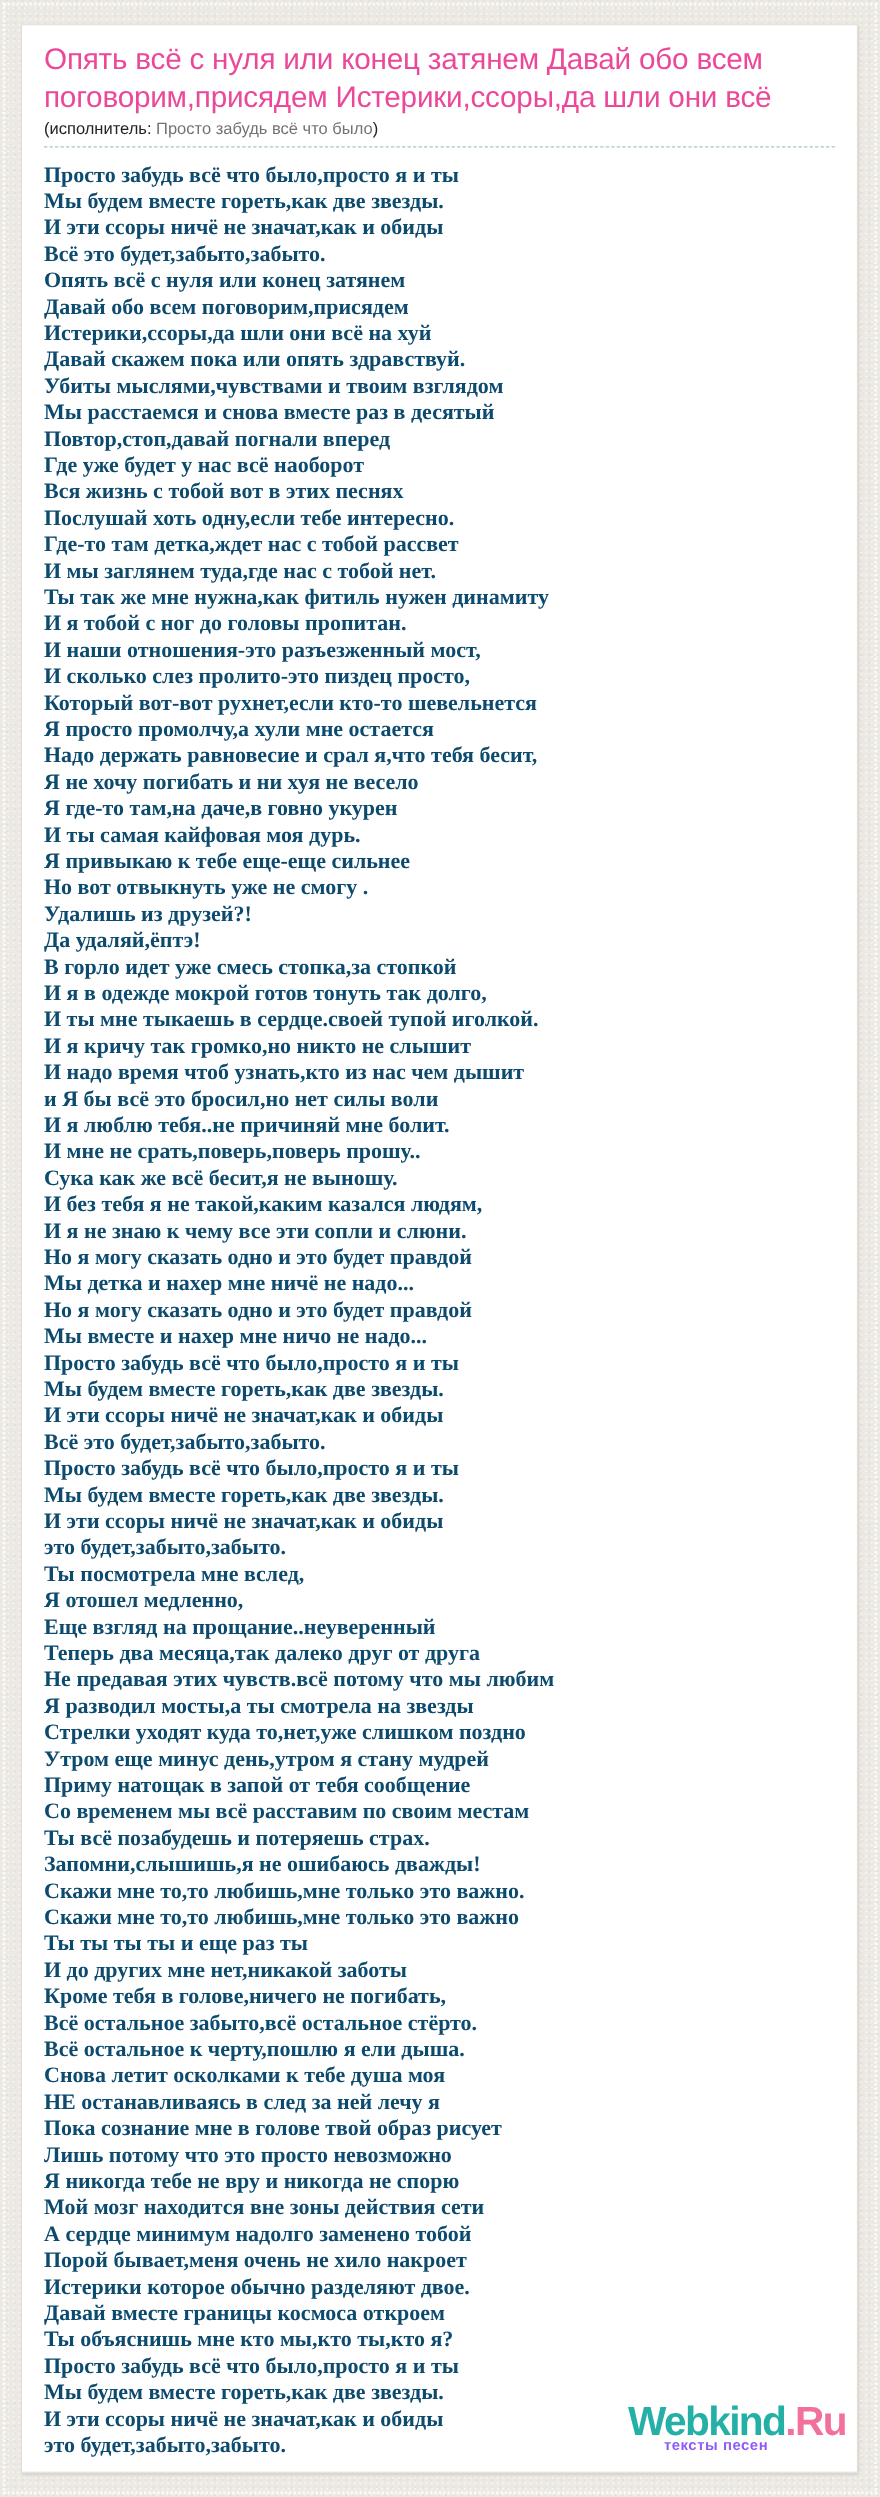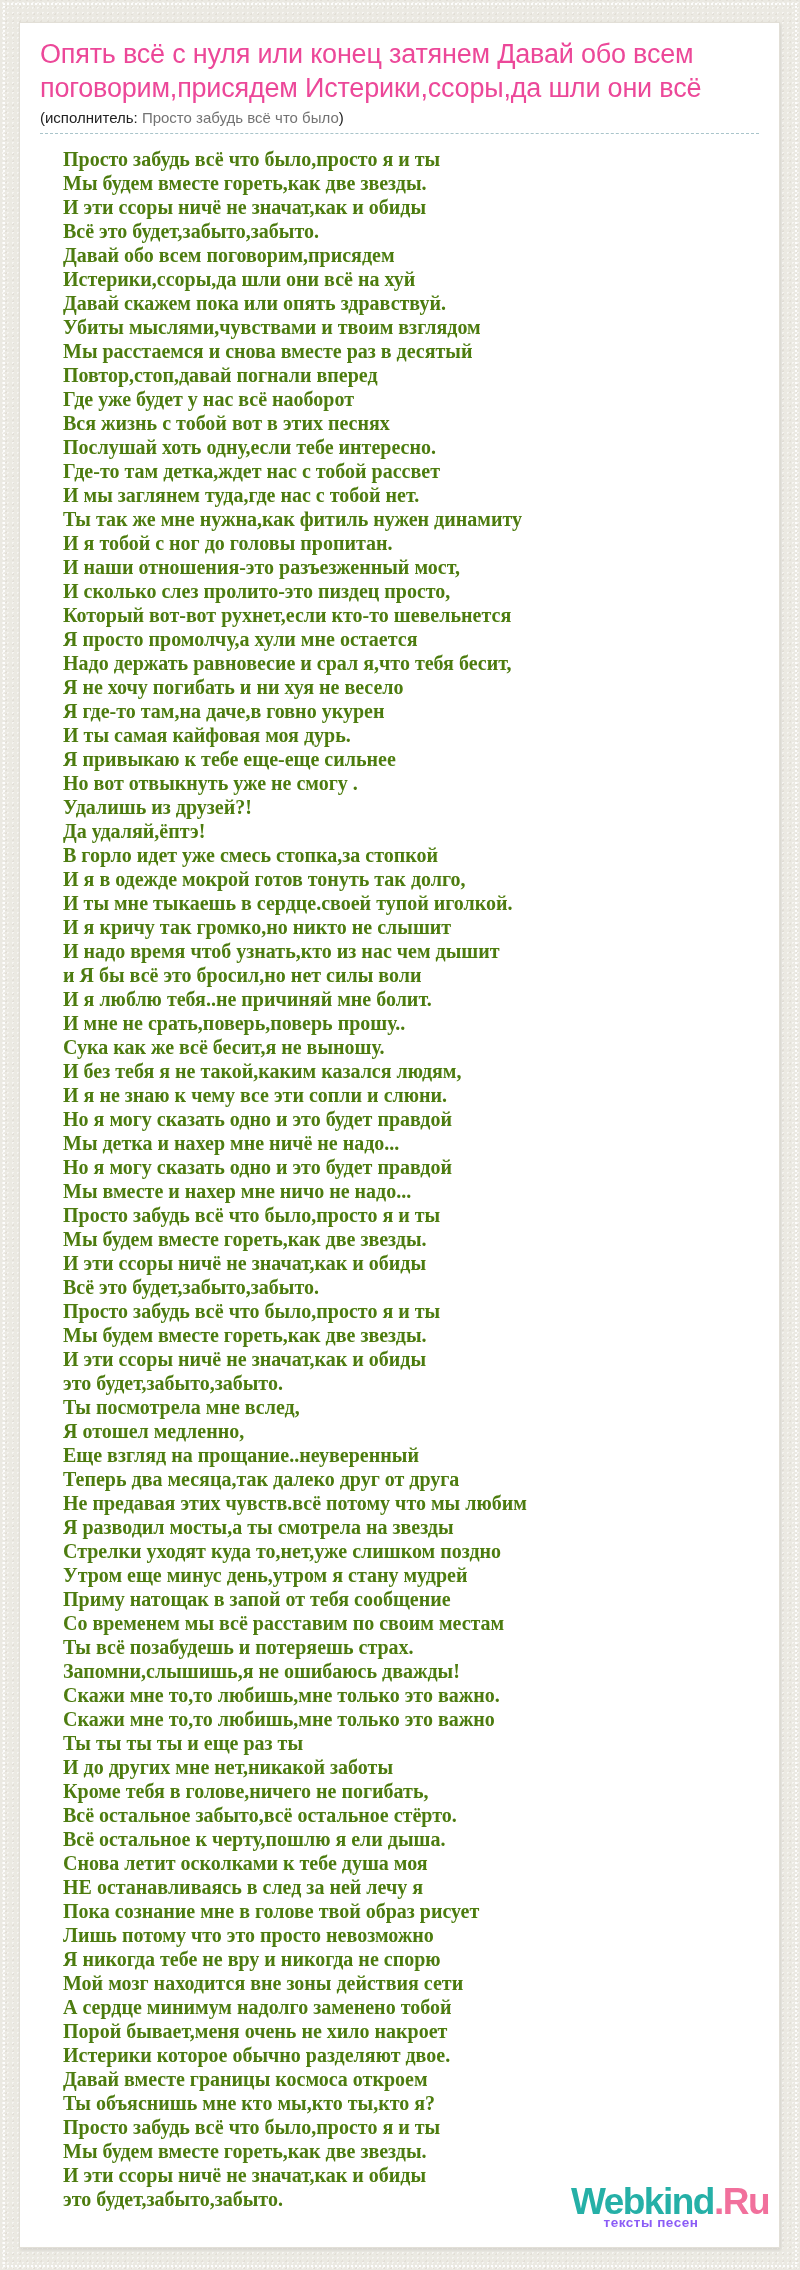--- a/index.html
+++ b/index.html
@@ -62,8 +62,7 @@
     font-weight: bold;
     font-size: 20px;
     line-height: 24px;
-    color: #4d7c0f;
-    margin-left: 23px;
+    color: #0c4a6e;
   }
   .lyrics .line {
     white-space: nowrap;

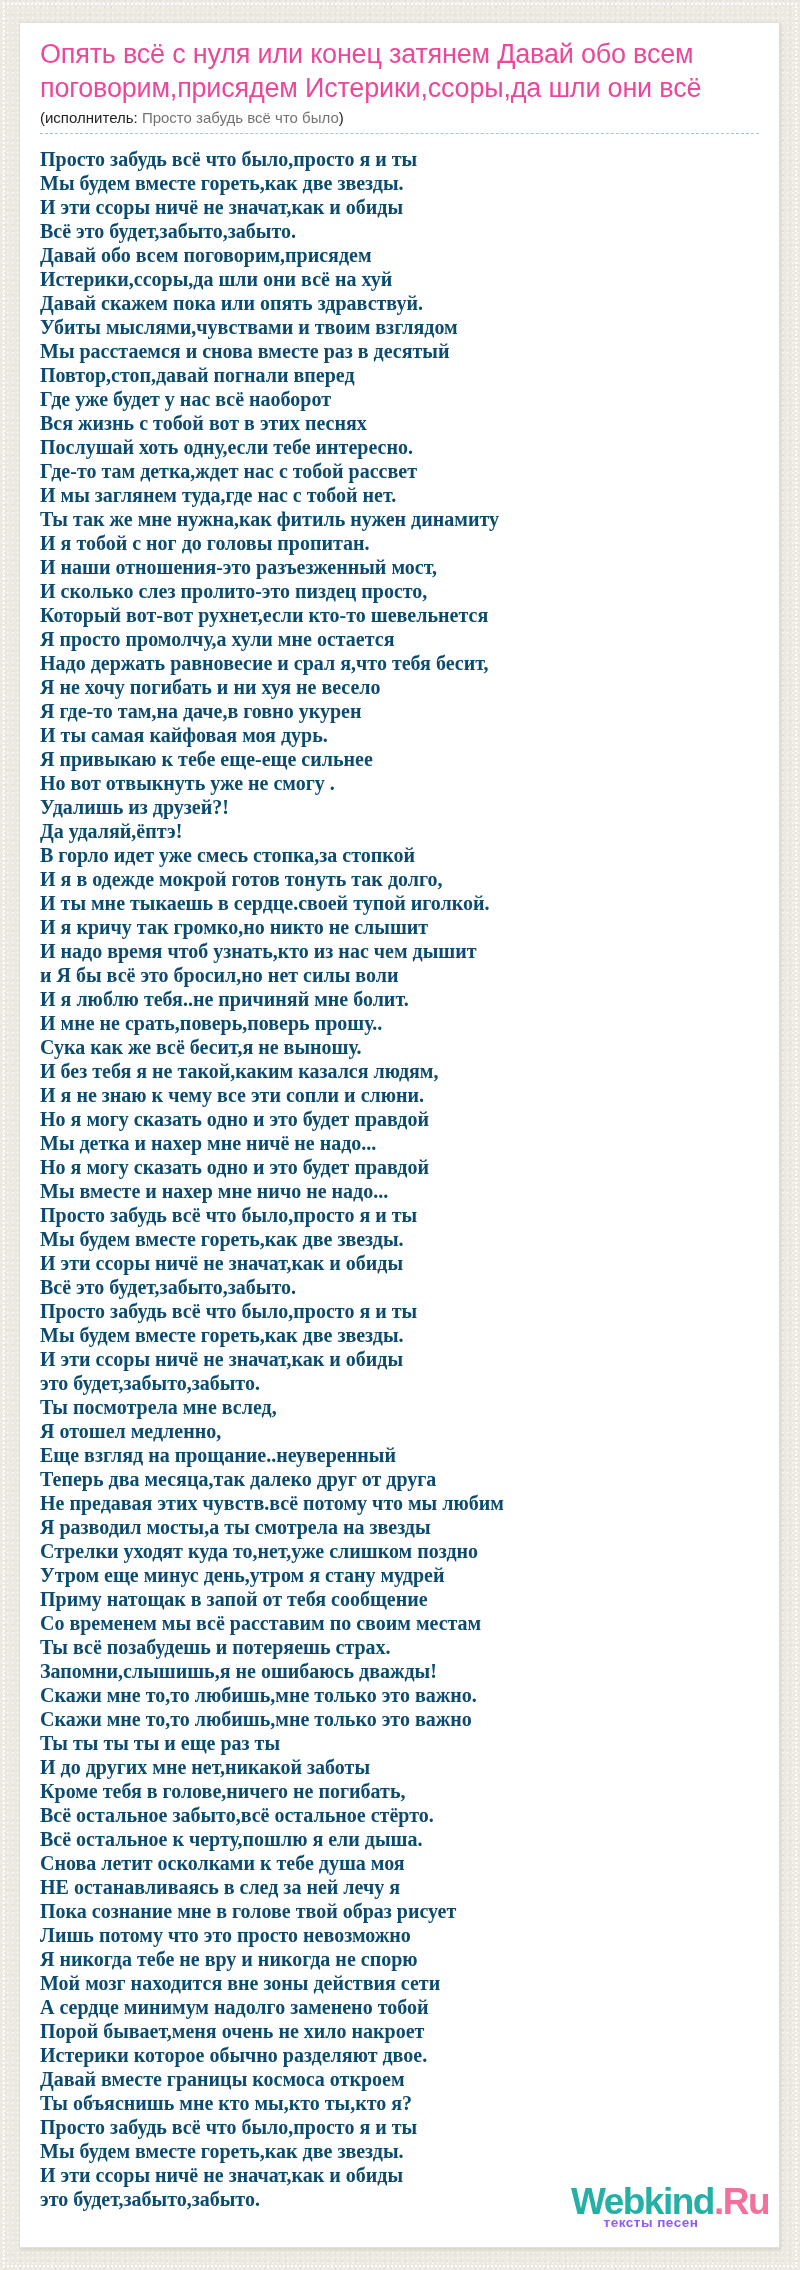--- a/index.html
+++ b/index.html
@@ -114,6 +114,7 @@
 
       <div class="line">Всё это будет,забыто,забыто.</div>
 
+      <div class="line">Опять всё с нуля или конец затянем</div>
 
       <div class="line">Давай обо всем поговорим,присядем</div>
 

